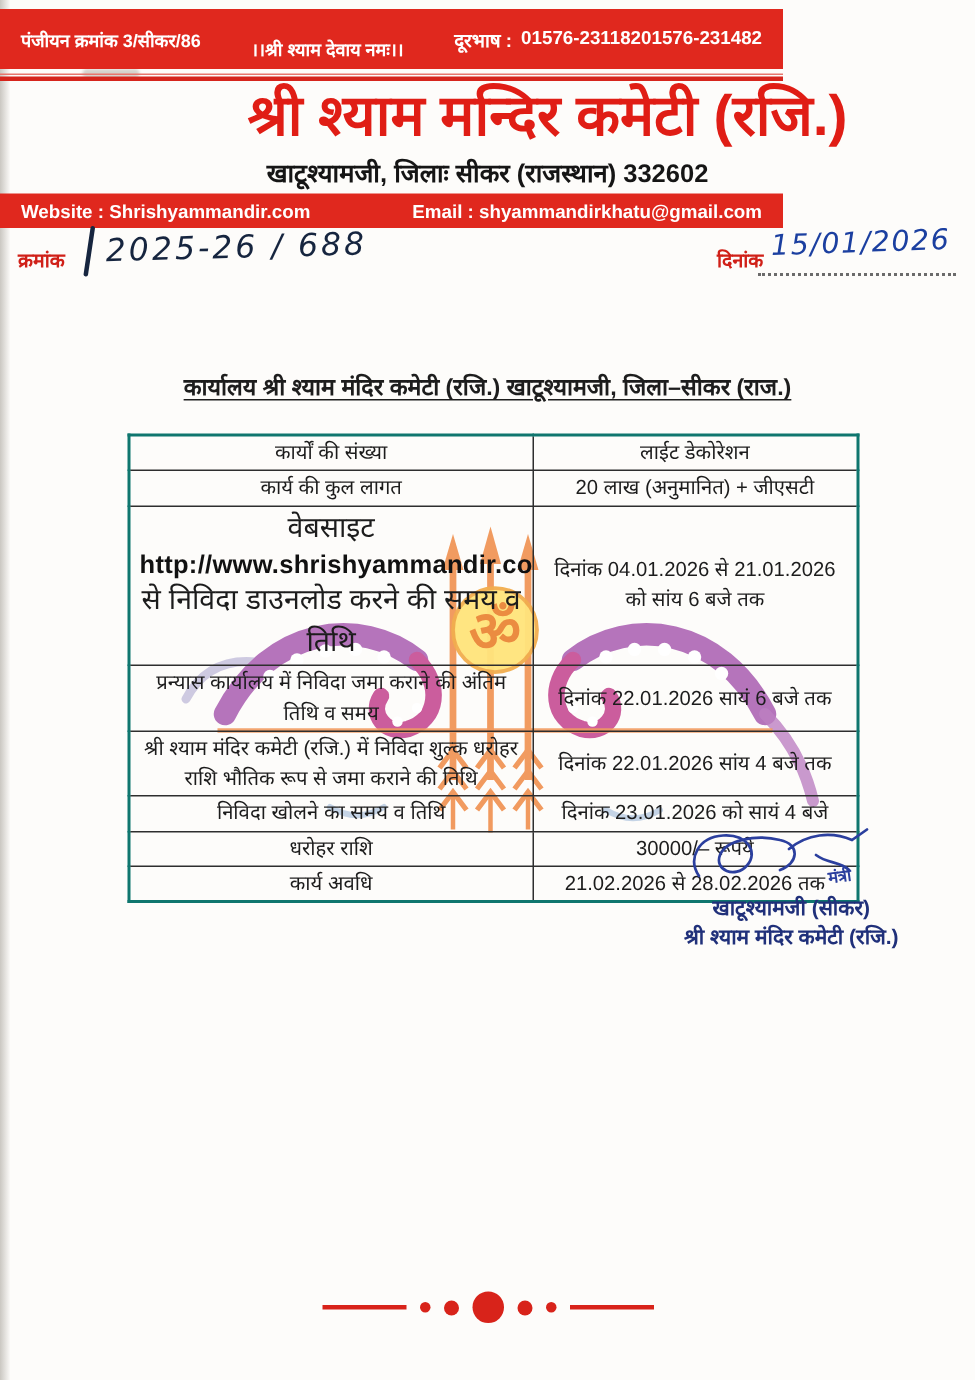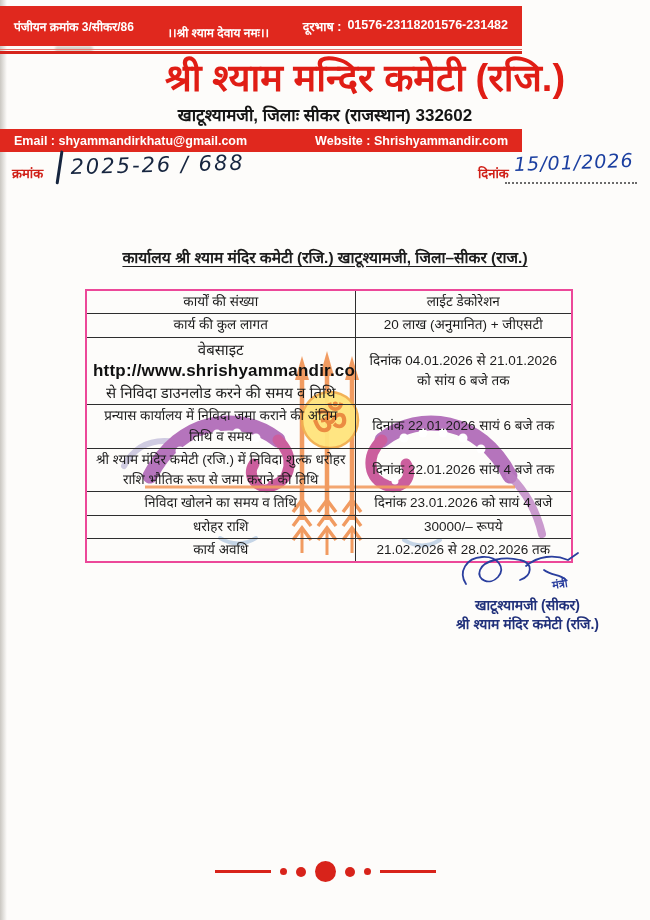--- a/index.html
+++ b/index.html
@@ -105,8 +105,8 @@
   <div class="abs subtitle">खाटूश्यामजी, जिलाः सीकर (राजस्थान) 332602</div>
 
   <div class="abs contactbar">
+    <span>Website : Shrishyammandir.com</span>
     <span>Email : shyammandirkhatu@gmail.com</span>
-    <span>Website : Shrishyammandir.com</span>
   </div>
 
   <div class="abs serial-label">क्रमांक</div>

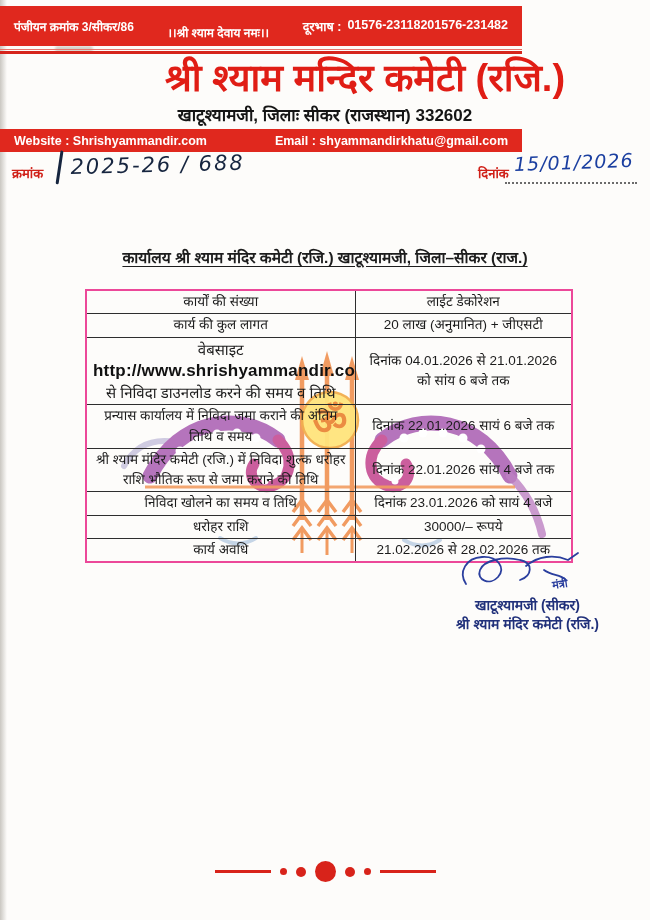--- a/index.html
+++ b/index.html
@@ -55,7 +55,7 @@
   
   .tablewrap{left:85px;top:289px;z-index:2;}
   table.tender{border-collapse:collapse;table-layout:fixed;width:486px;
-    border:2px solid #ec4899;background:transparent;}
+    border:2px solid #0f766e;background:transparent;}
   table.tender td{border:1.5px solid #2e2e2e;font-size:13.5px;color:#1c1c1c;
     text-align:center;vertical-align:middle;padding:1px 6px;line-height:1.5;
     overflow:hidden;}

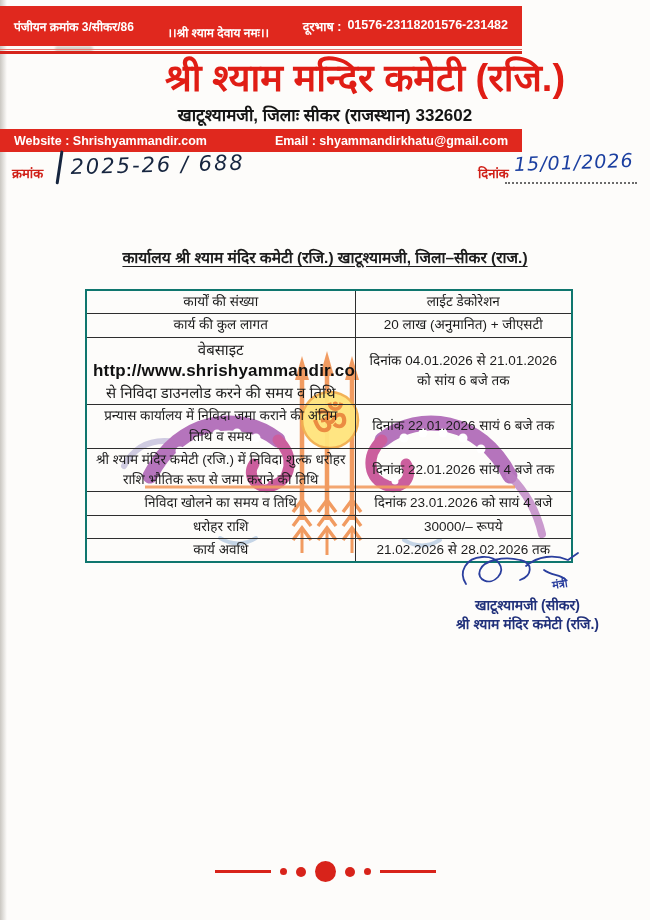--- a/index.html
+++ b/index.html
@@ -63,7 +63,7 @@
   td.a-left{text-align:left;line-height:1.7;}
   .url-line{font-size:17px;font-weight:bold;color:#111;letter-spacing:.2px;
     line-height:1.25;}
-  .cell-sub{font-size:15px;line-height:1.45;}
+  .cell-sub{font-size:19px;line-height:1.45;}
   
   .sigblock{left:420px;top:550px;width:215px;text-align:center;z-index:3;}
   .sig-svg{display:block;margin:0 auto;}

